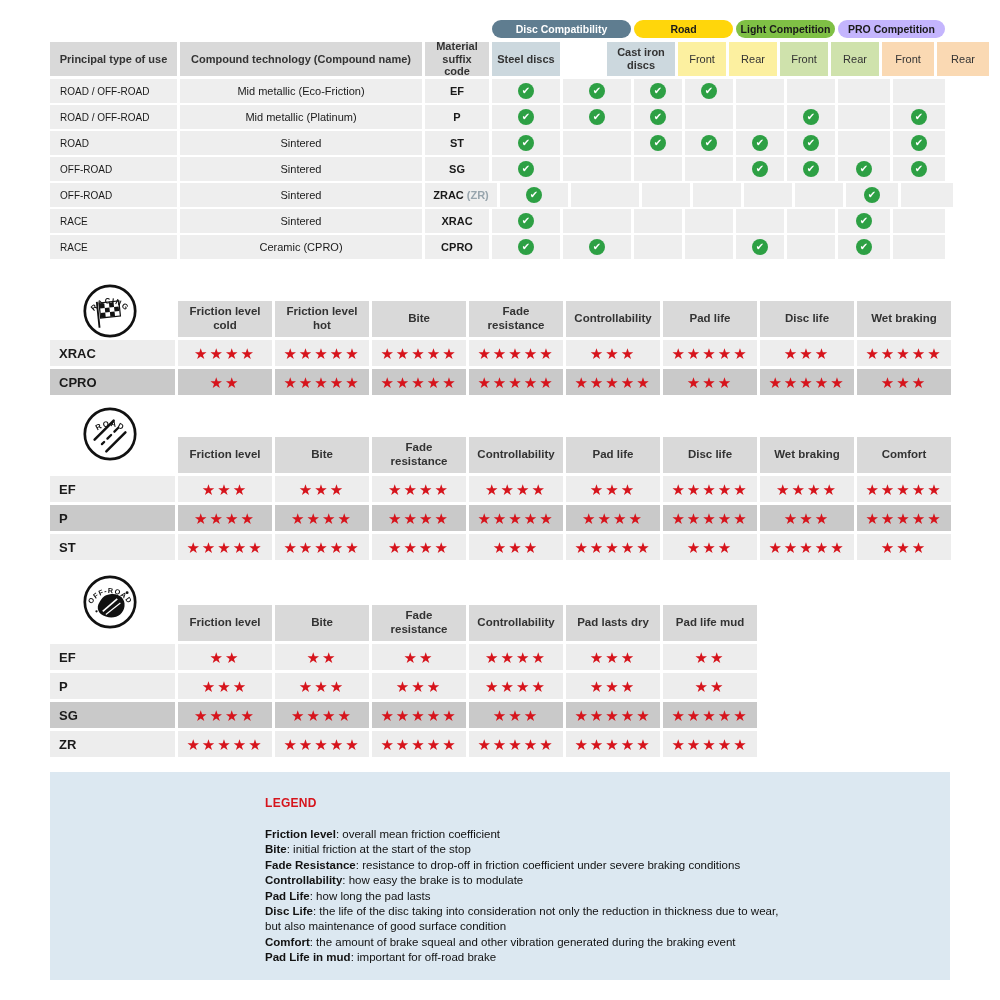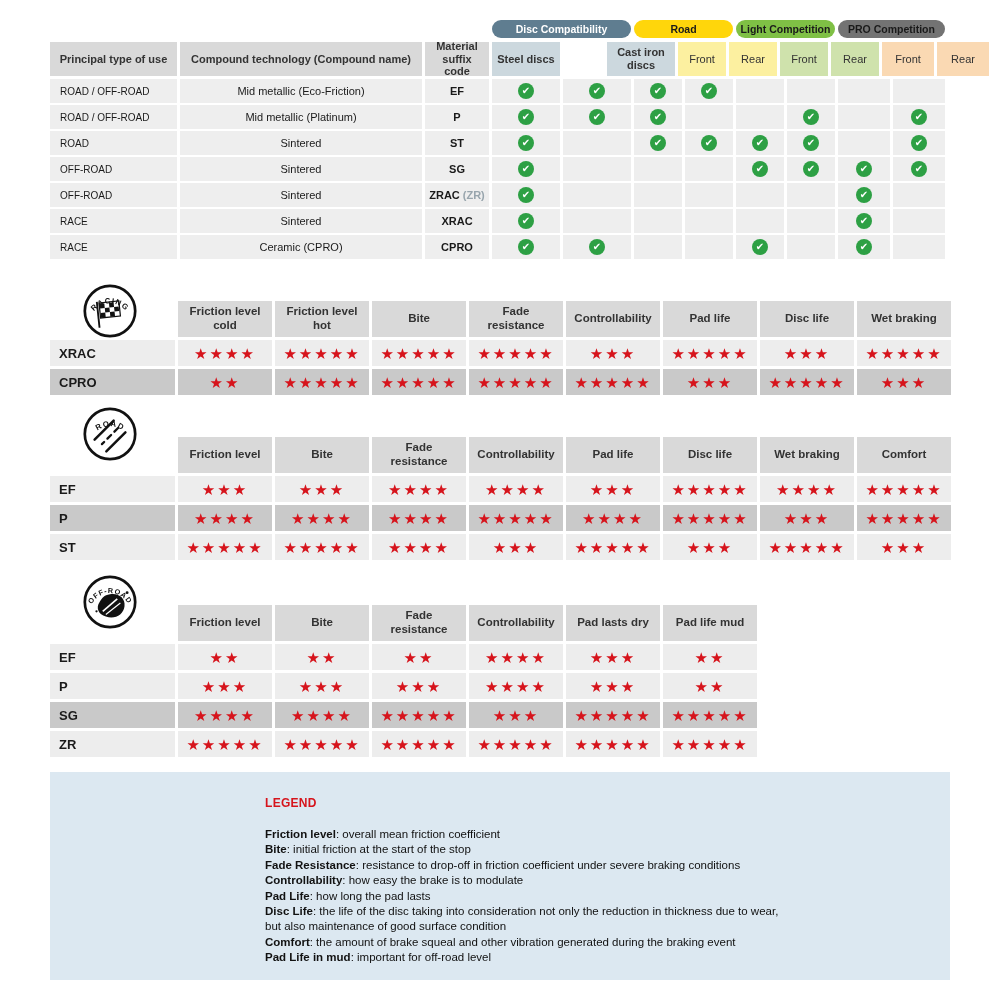--- a/index.html
+++ b/index.html
@@ -19,7 +19,7 @@
   .ghc.disc { background: #5f7d90; color: #fff; }
   .ghc.road { background: #ffd60b; color: #1a1a1a; }
   .ghc.light { background: #7fc045; color: #1a1a1a; }
-  .ghc.pro { background: #737373; color: #1a1a1a; }
+  .ghc.pro { background: #c4b5fd; color: #1a1a1a; }
   #compat .hr { margin-bottom: 3px; }
   .hc { height: 34px; font-size: 11px; font-weight: bold; color: #333; line-height: 1.15; padding: 0 4px; }
   .hc.g { background: #d9d9d9; }

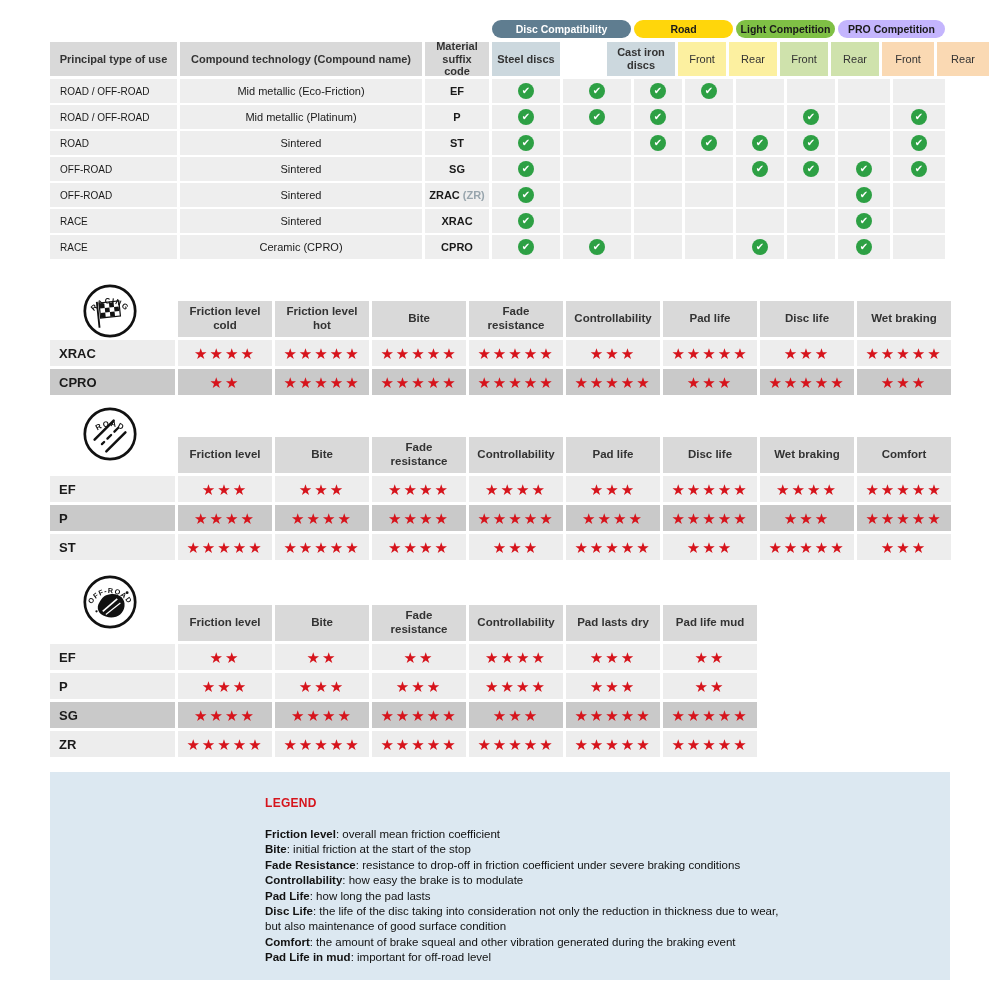--- a/index.html
+++ b/index.html
@@ -191,7 +191,7 @@
       <div class="row dr">
         <div class="cell use" style="width: 127px;">OFF-ROAD</div>
         <div class="cell tech" style="width: 242px;">Sintered</div>
-        <div class="cell code" style="width: 64px;">
+        <div class="cell code" style="width: 72px;">
           <div class="code-main">ZRAC</div>
           <div class="code-note">(ZR)</div>
         </div>

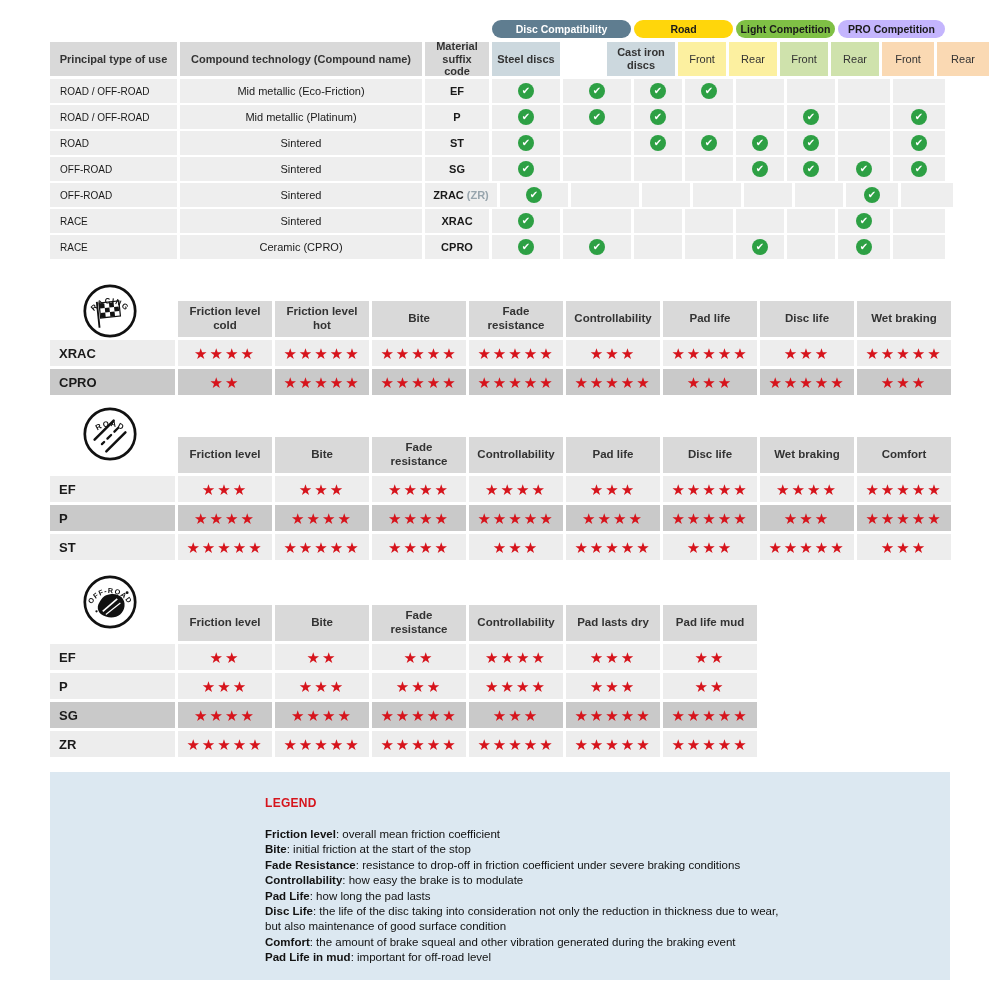--- a/index.html
+++ b/index.html
@@ -449,7 +449,7 @@
         <div class="legend-line"><span class="lterm">Disc Life</span><span>: the life of the disc taking into consideration not only the reduction in thickness due to wear,</span></div>
         <div class="legend-line"><span>but also maintenance of good surface condition</span></div>
         <div class="legend-line"><span class="lterm">Comfort</span><span>: the amount of brake squeal and other vibration generated during the braking event</span></div>
-        <div class="legend-line"><span class="lterm">Pad Life in mud</span><span>: important for off-road level</span></div>
+        <div class="legend-line"><span class="lterm">Pad Life in mud</span><span>: important for off-road brake</span></div>
       </div>
   </div>
 

